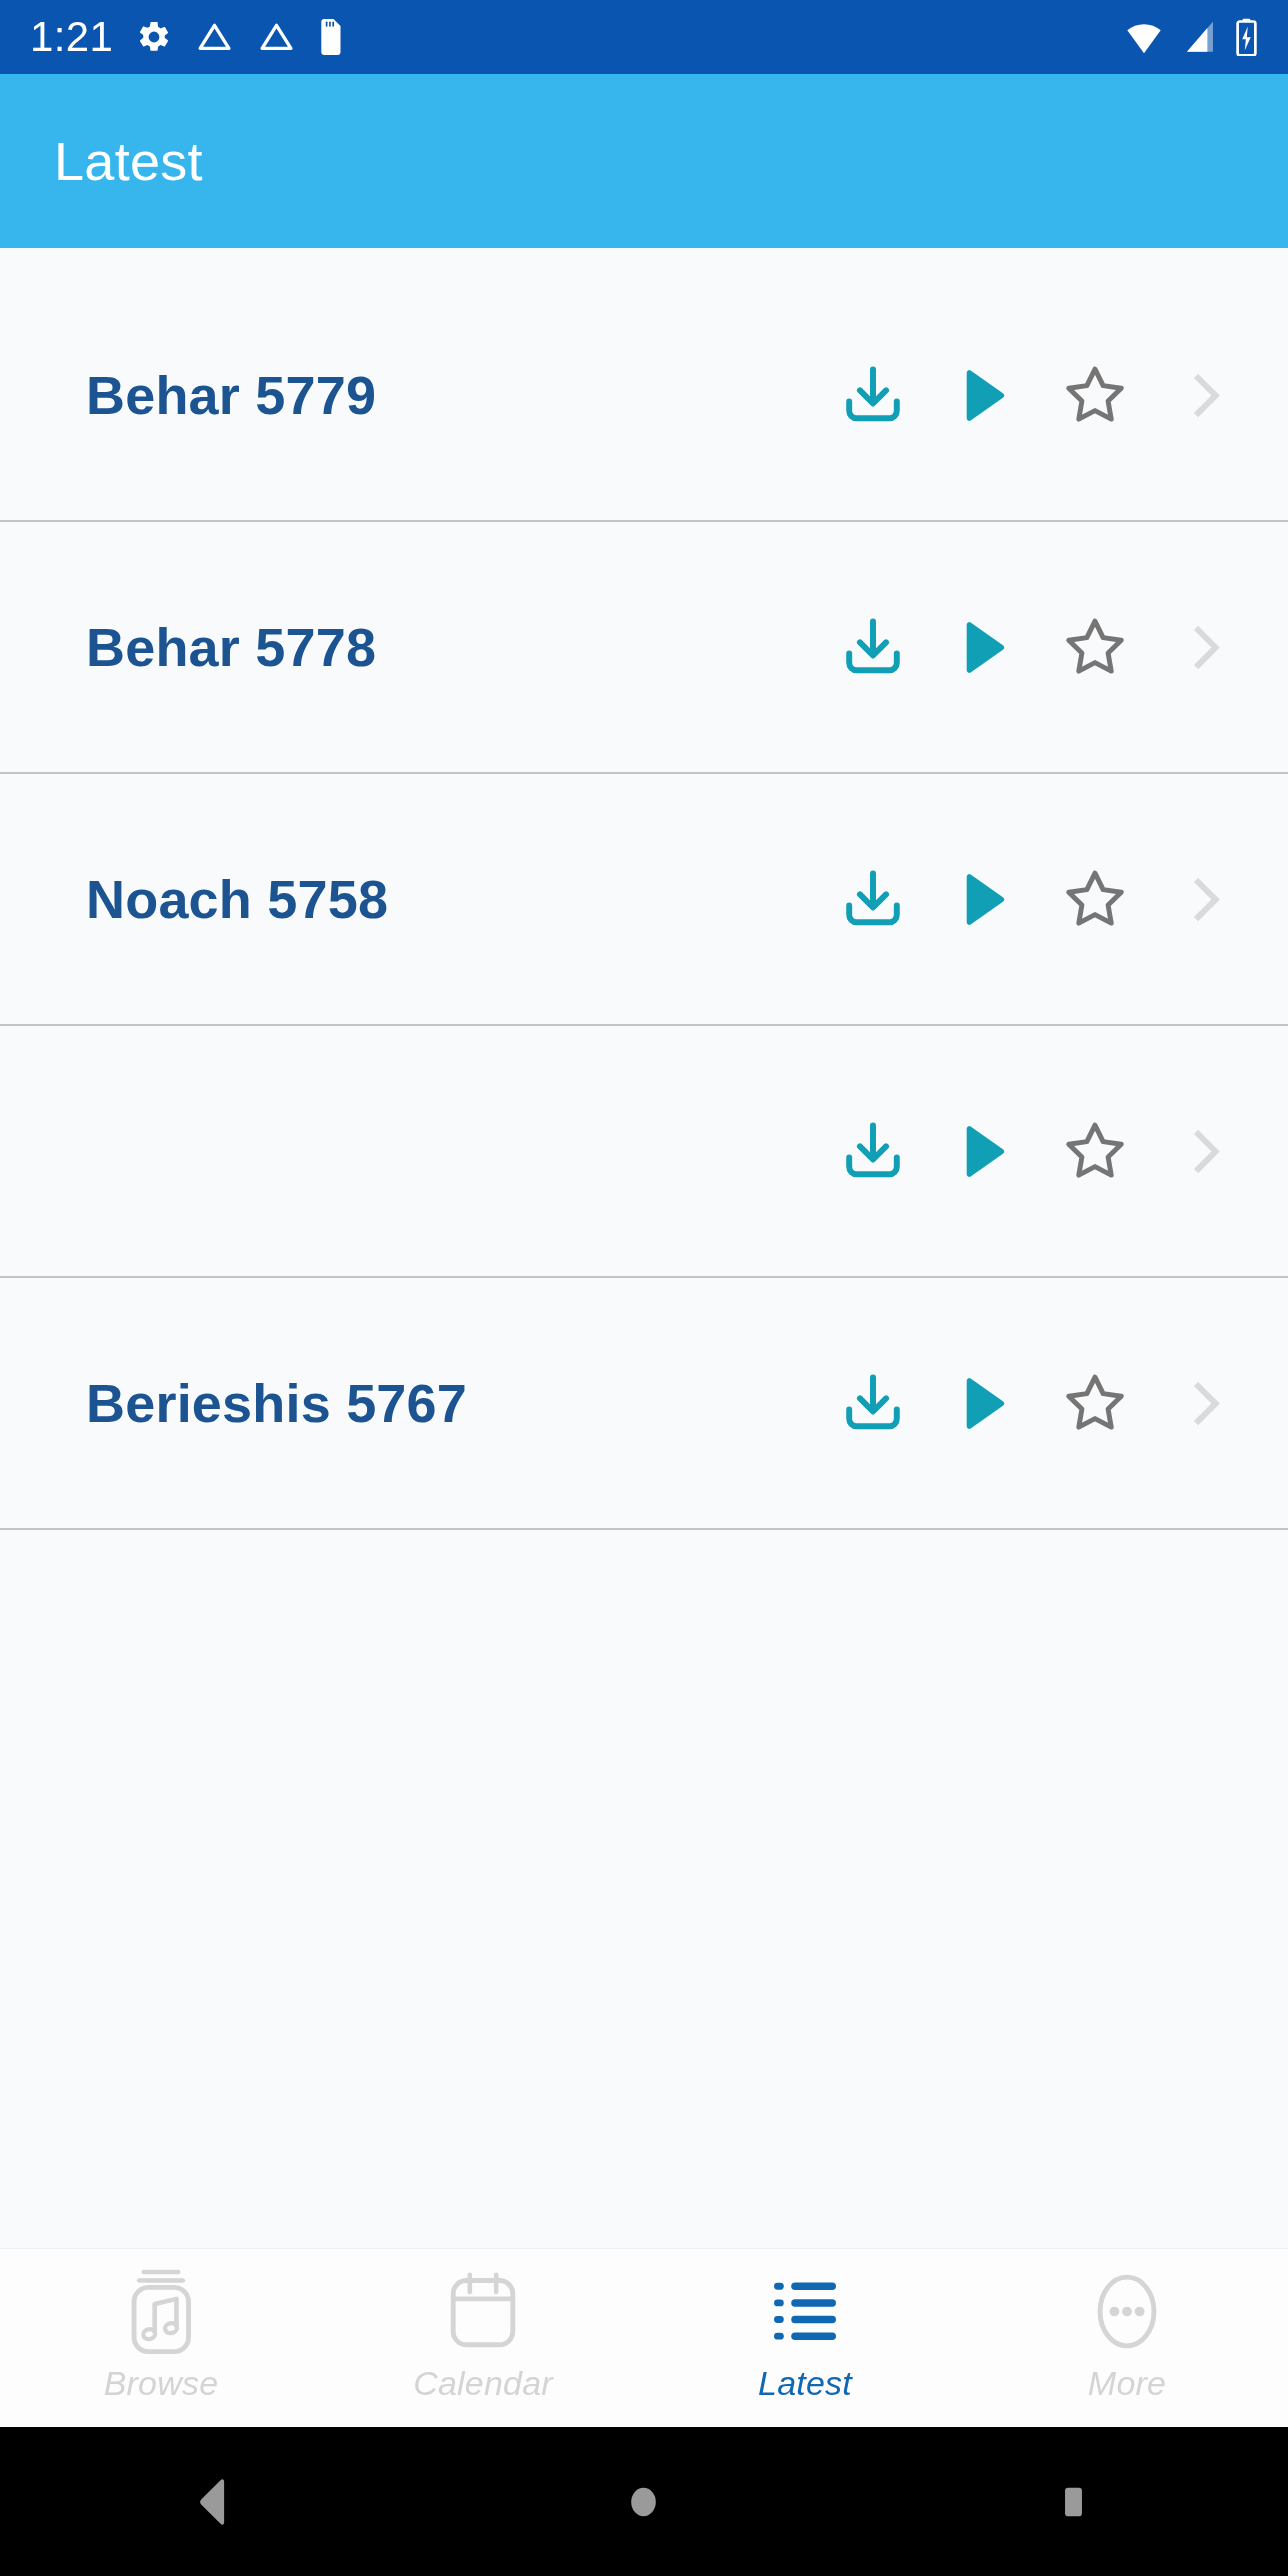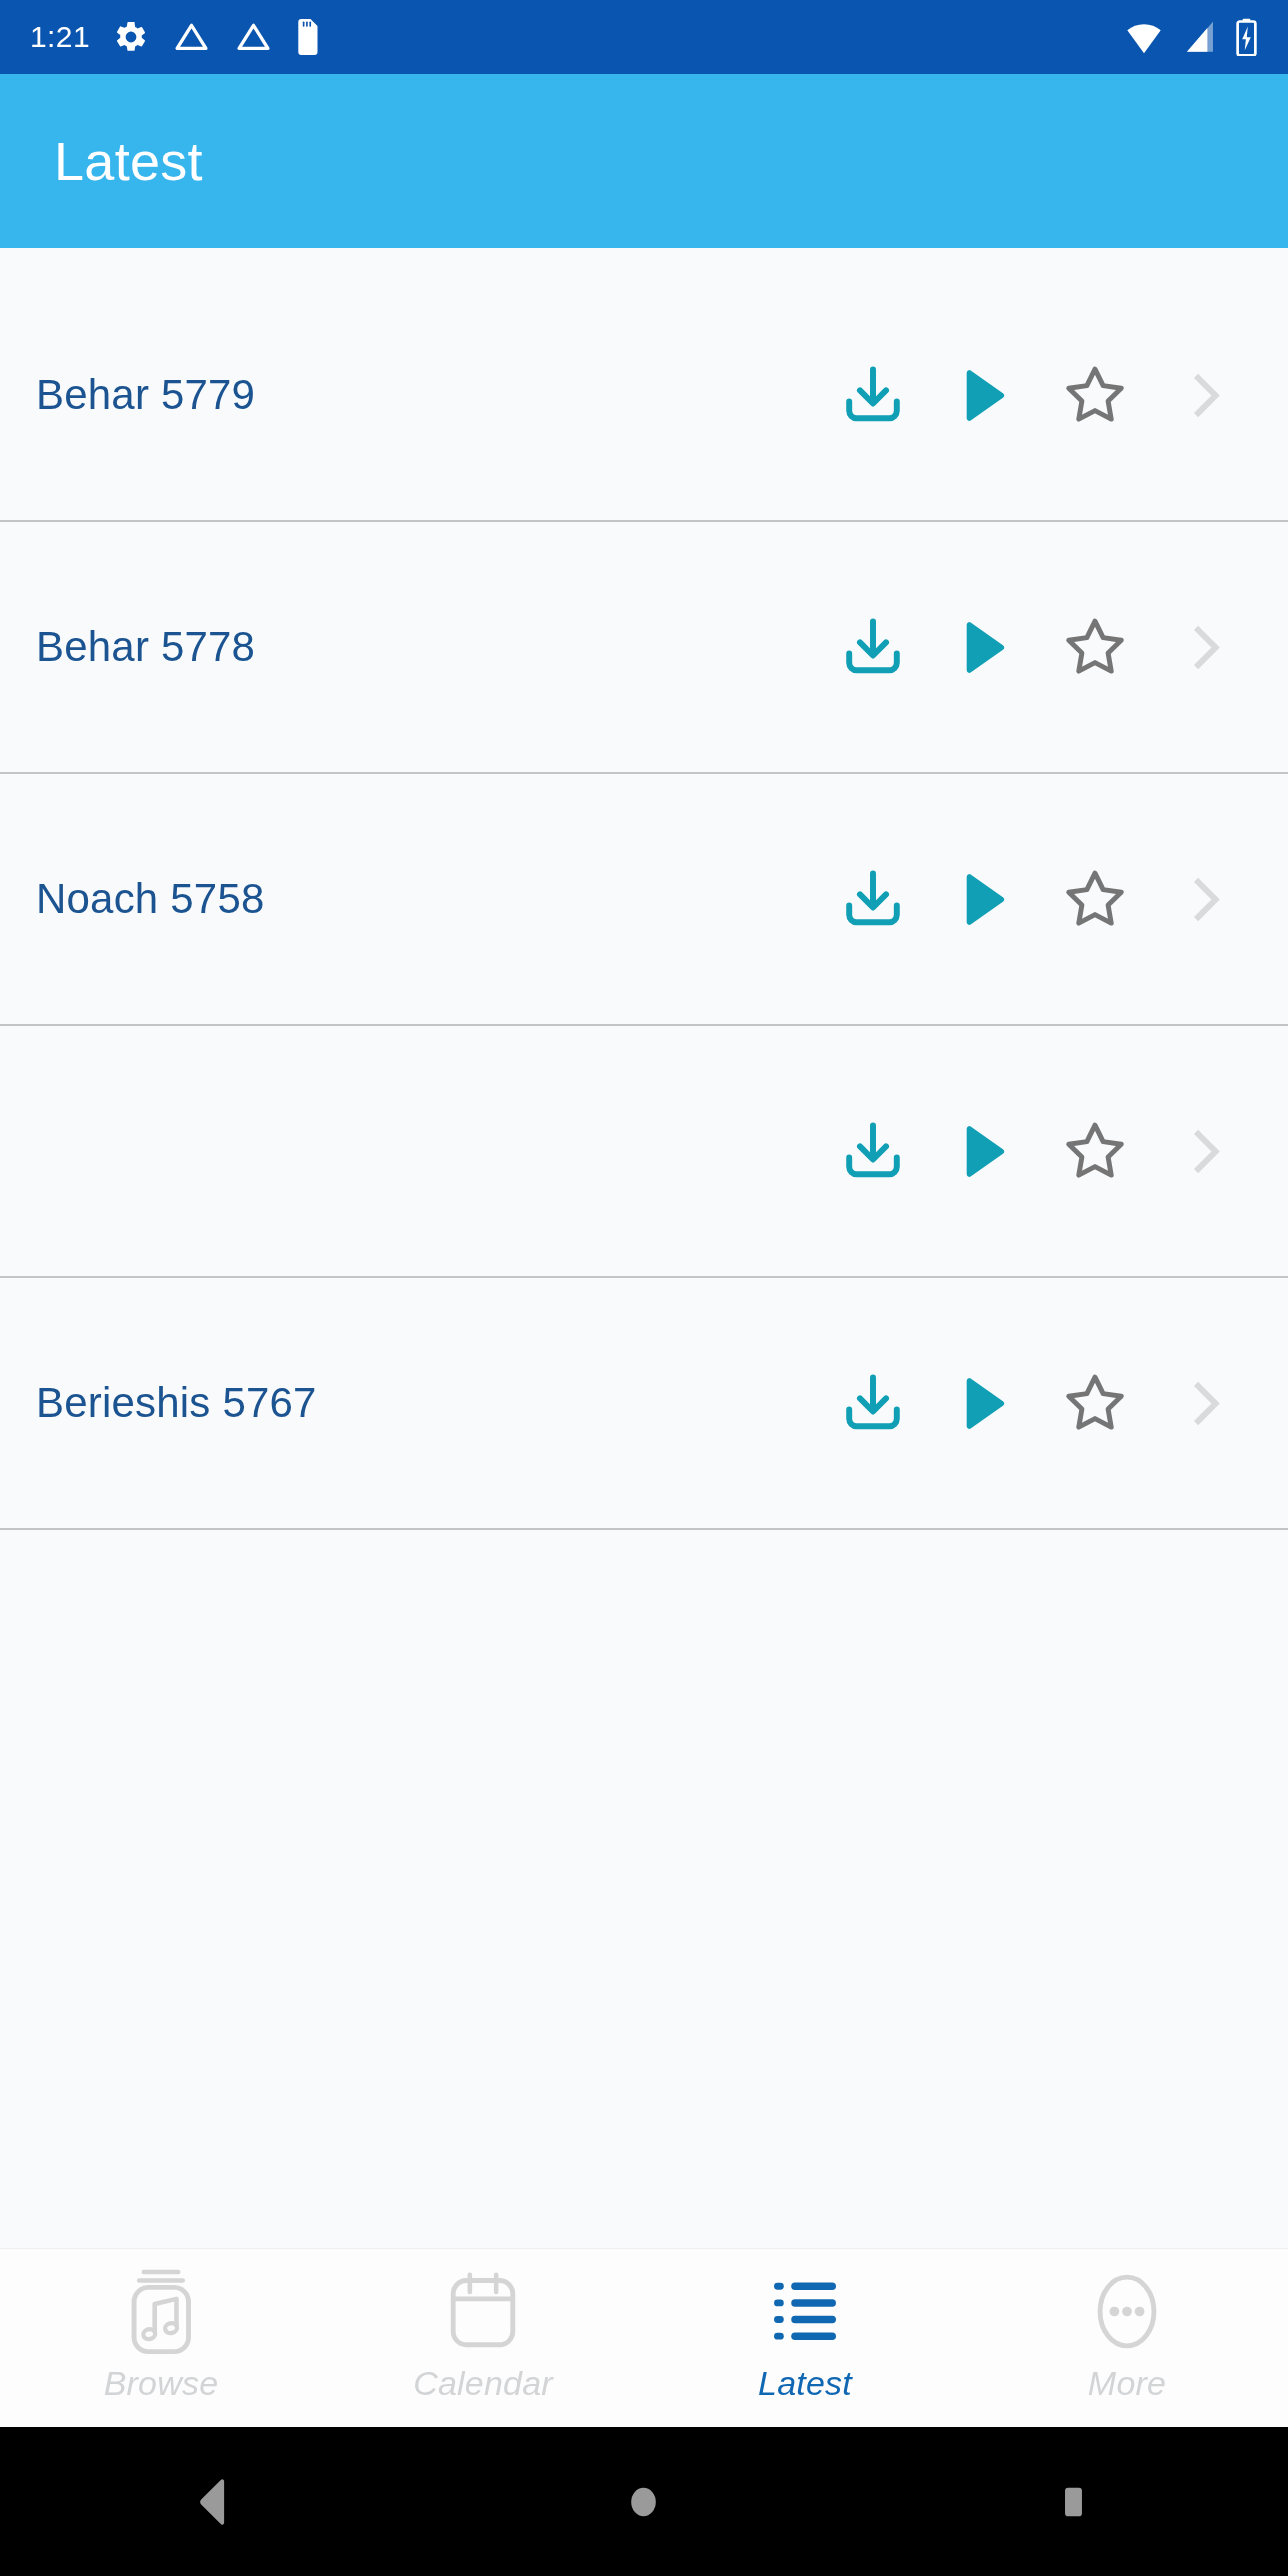--- a/index.html
+++ b/index.html
@@ -19,7 +19,7 @@
   }
   .status-left{ display:flex; align-items:center; gap:23px; }
   .status-right{ margin-left:auto; display:flex; align-items:center; gap:18px; }
-  .clock{ color:#fff; font-size:30px; font-weight:400; letter-spacing:0.4px;
+  .clock{ color:#fff; font-size:42px; font-weight:400; letter-spacing:0.4px;
           line-height:1; font-family:"Liberation Sans", sans-serif; }
   .sicon{ display:block; }
 

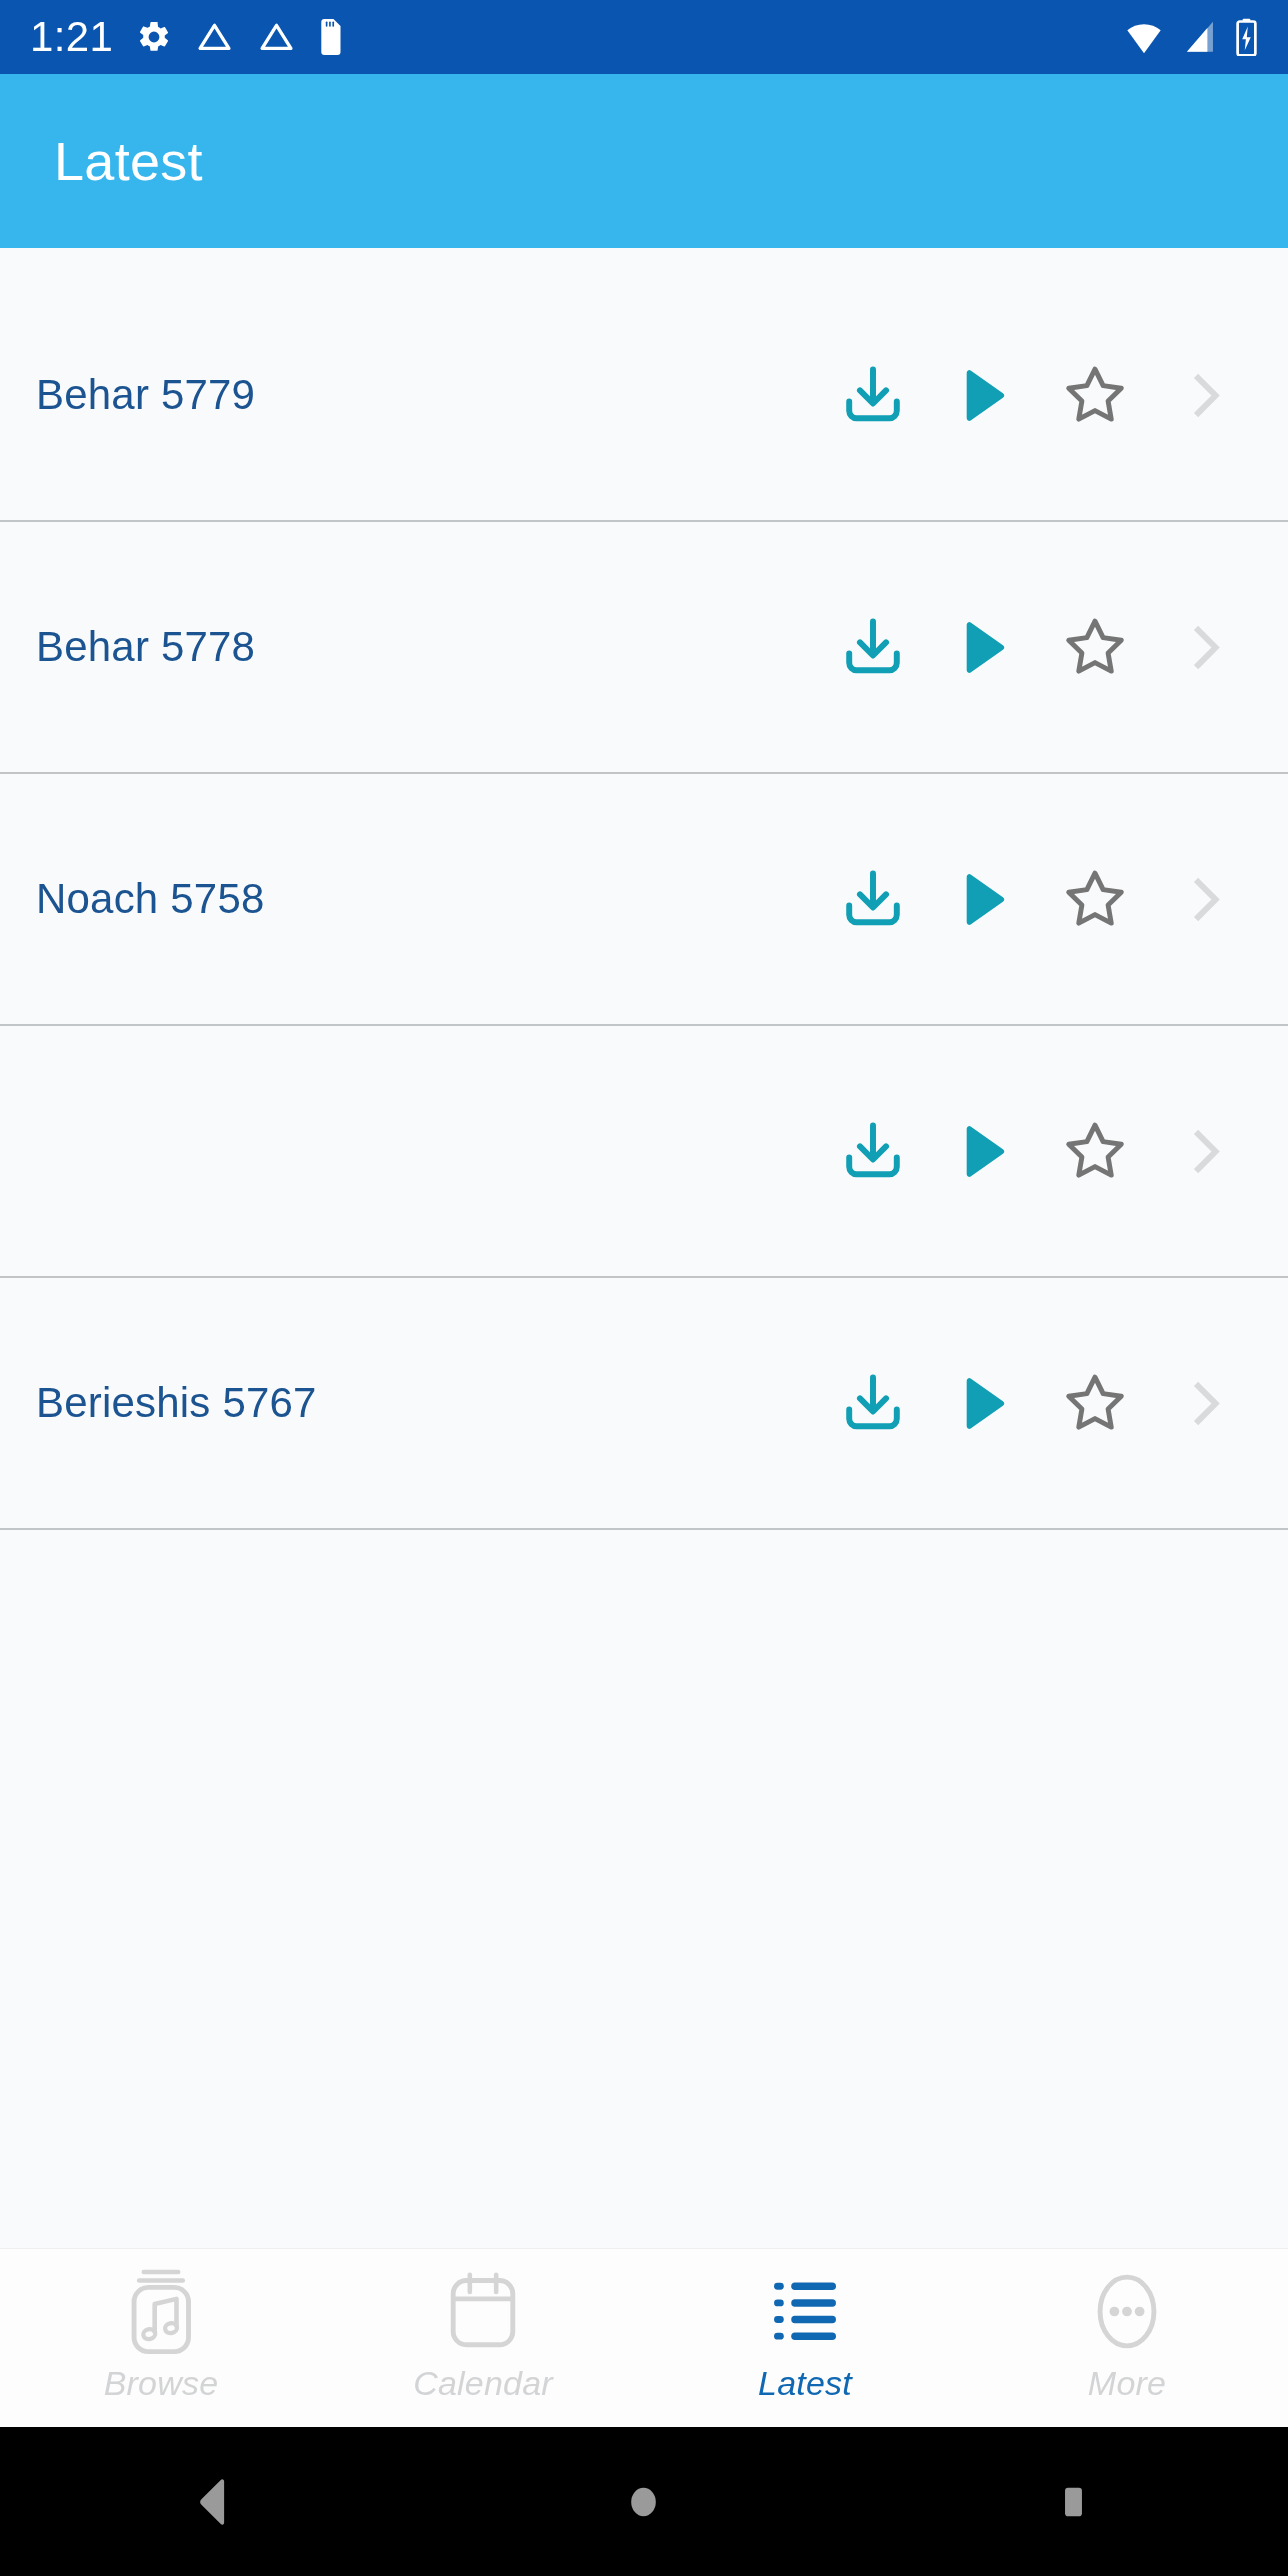--- a/index.html
+++ b/index.html
@@ -48,7 +48,7 @@
     background:#F8FAFC;
   }
   .row-title{
-    margin-left:36px; color:#1B5490; font-size:42px; font-weight:normal;
+    margin-left:86px; color:#1B5490; font-size:54px; font-weight:bold;
     letter-spacing:0.2px; white-space:nowrap;
   }
   .row-actions{

